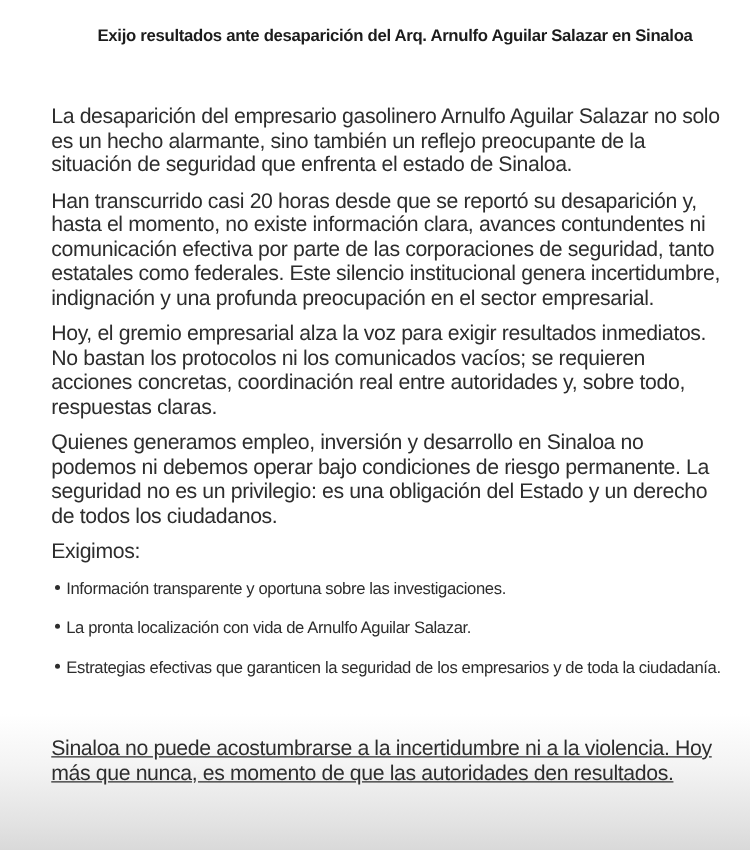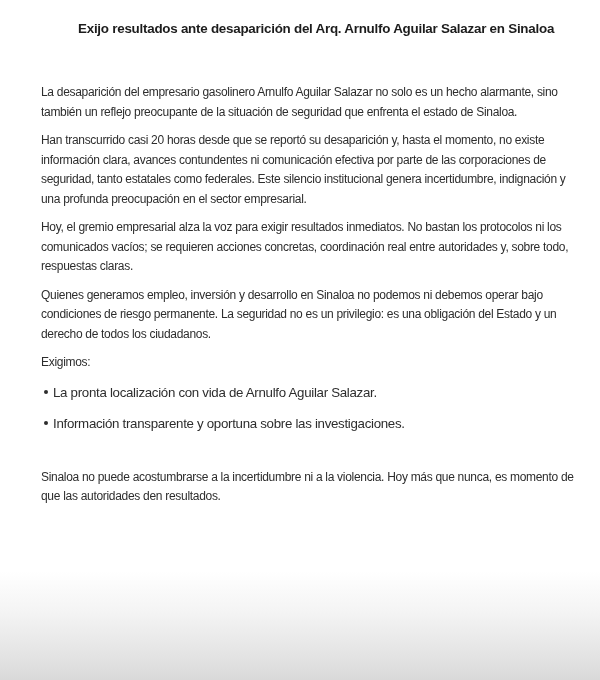--- a/index.html
+++ b/index.html
@@ -40,7 +40,7 @@
       width: 540px;
     }
     .para {
-      font-size: 12px;
+      font-size: 17px;
       line-height: 19.5px;
       margin: 0 0 9px 0;
       letter-spacing: -0.3px;

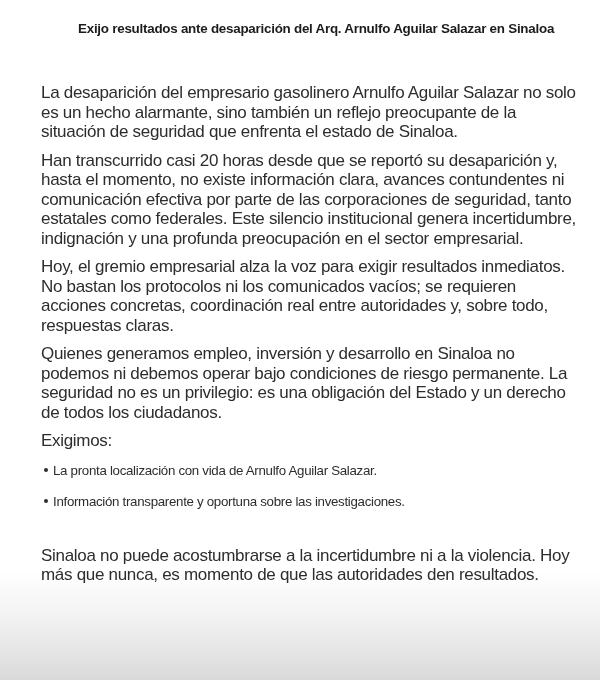--- a/index.html
+++ b/index.html
@@ -84,10 +84,10 @@
     <p class="para exigimos">Exigimos:</p>
 
     <div class="bullet">
-      <span class="dot"></span><span>La pronta localización con vida de Arnulfo Aguilar Salazar.</span>
+      <span class="dot"></span><span>Información transparente y oportuna sobre las investigaciones.</span>
     </div>
     <div class="bullet">
-      <span class="dot"></span><span>Información transparente y oportuna sobre las investigaciones.</span>
+      <span class="dot"></span><span>La pronta localización con vida de Arnulfo Aguilar Salazar.</span>
     </div>
 
     <p class="para closing">Sinaloa no puede acostumbrarse a la incertidumbre ni a la violencia. Hoy más que nunca, es momento de que las autoridades den resultados.</p>

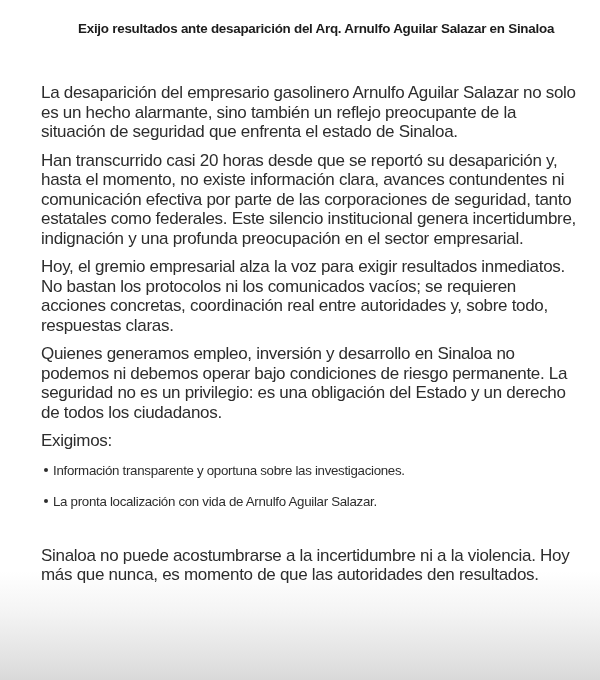--- a/index.html
+++ b/index.html
@@ -89,6 +89,9 @@
     <div class="bullet">
       <span class="dot"></span><span>La pronta localización con vida de Arnulfo Aguilar Salazar.</span>
     </div>
+    <div class="bullet">
+      <span class="dot"></span><span>Estrategias efectivas que garanticen la seguridad de los empresarios y de toda la ciudadanía.</span>
+    </div>
 
     <p class="para closing">Sinaloa no puede acostumbrarse a la incertidumbre ni a la violencia. Hoy más que nunca, es momento de que las autoridades den resultados.</p>
   </div>

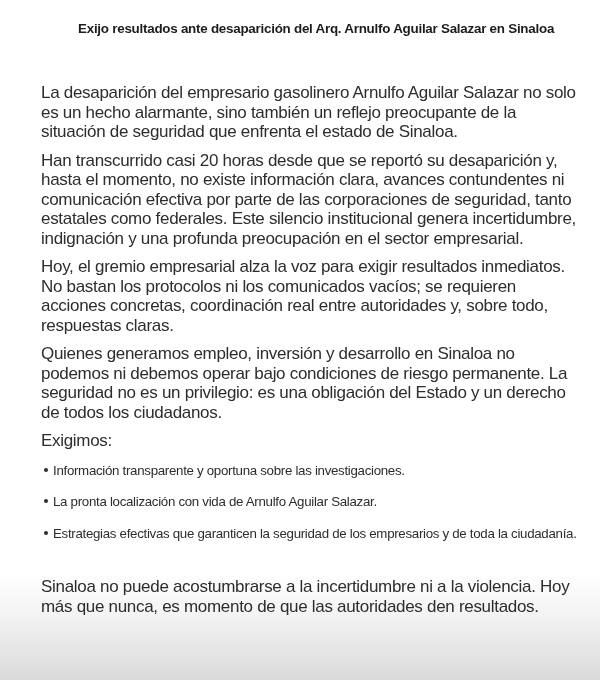--- a/index.html
+++ b/index.html
@@ -66,7 +66,8 @@
       vertical-align: middle;
     }
     .closing {
-      margin-top: 34px;
+      margin-top: 46px;
+      text-decoration: underline;
     }
   </style>
 </head>

